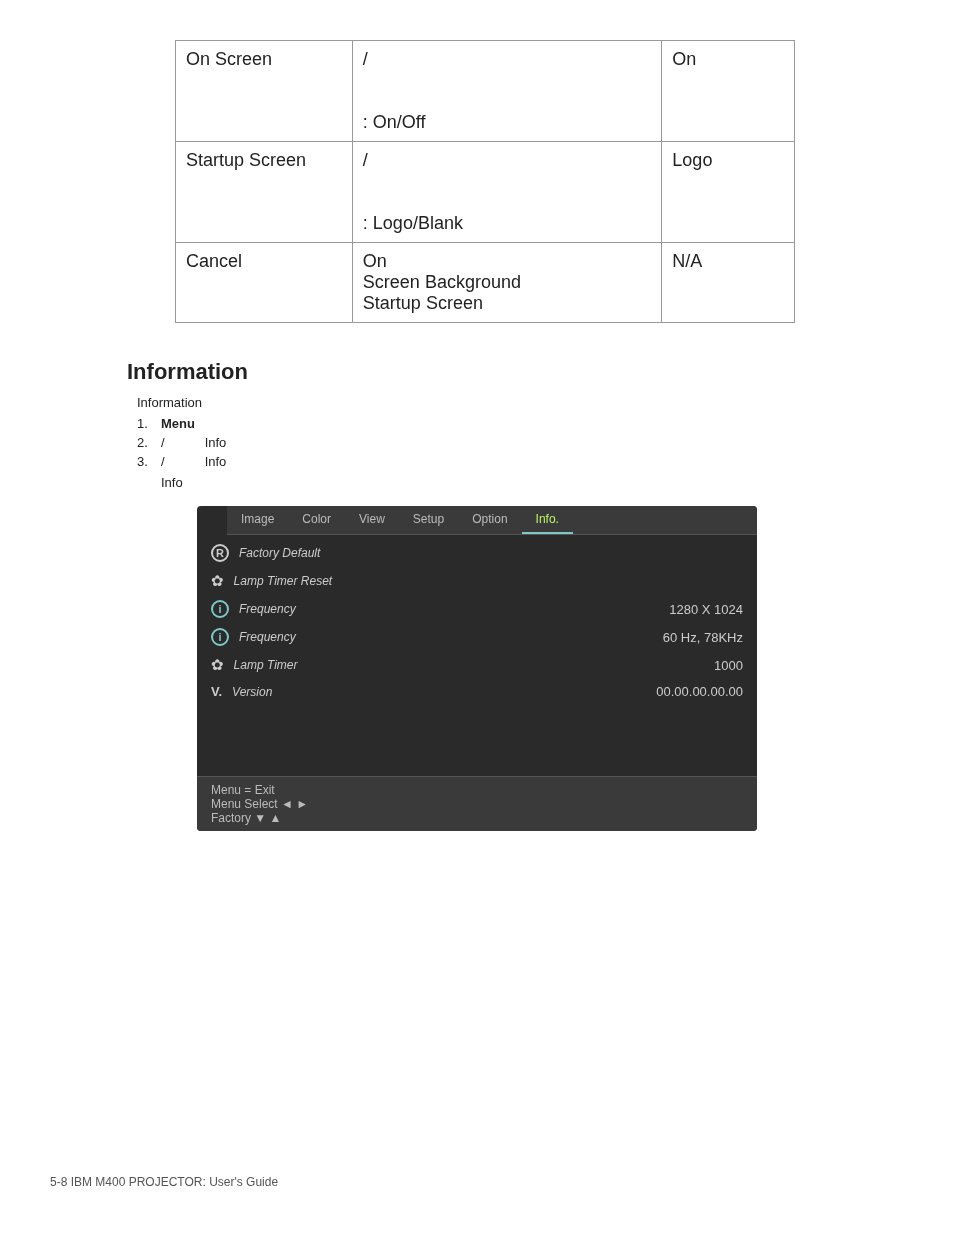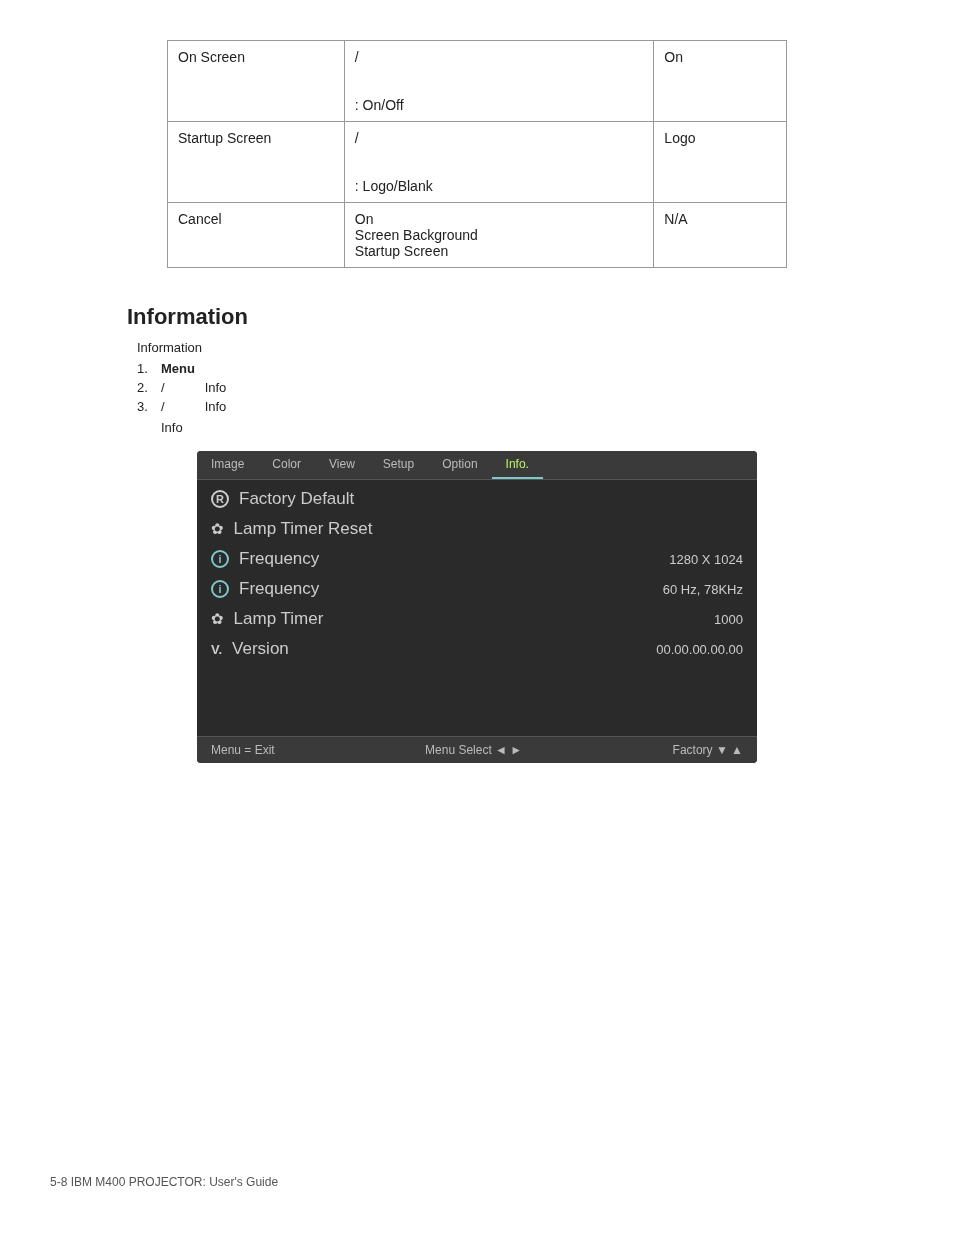--- a/index.html
+++ b/index.html
@@ -21,7 +21,8 @@
     .top-table {
       width: 100%;
       border-collapse: collapse;
-      font-size: 14px;
+      font-size: 18px;
+      margin-left: 8px;
     }
     .top-table td {
       border: 1px solid #999;

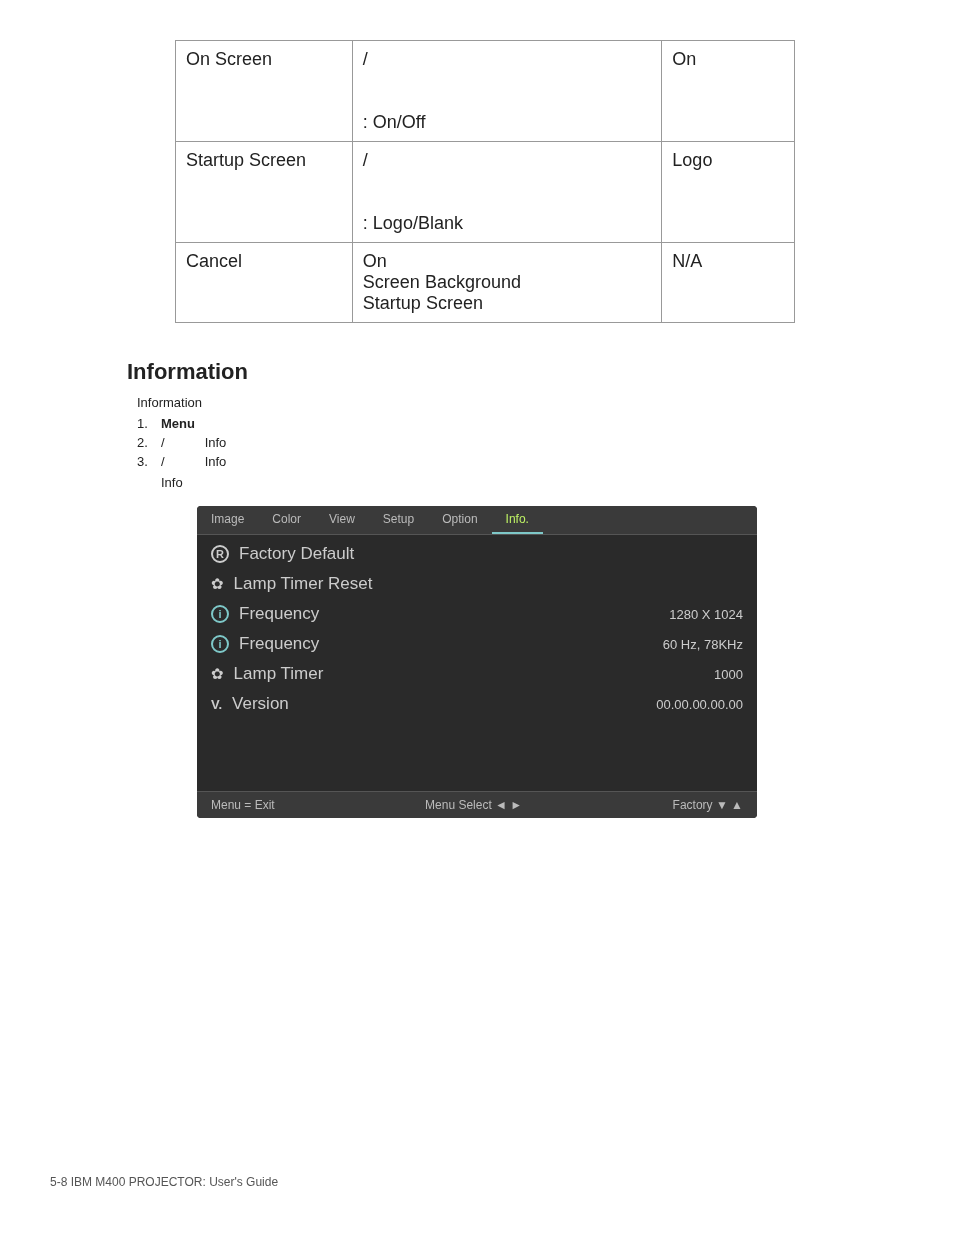--- a/index.html
+++ b/index.html
@@ -86,6 +86,7 @@
       display: flex;
       background: #3a3a3a;
       border-bottom: 1px solid #555;
+      margin-left: 30px;
     }
     .osd-tab {
       padding: 6px 14px;

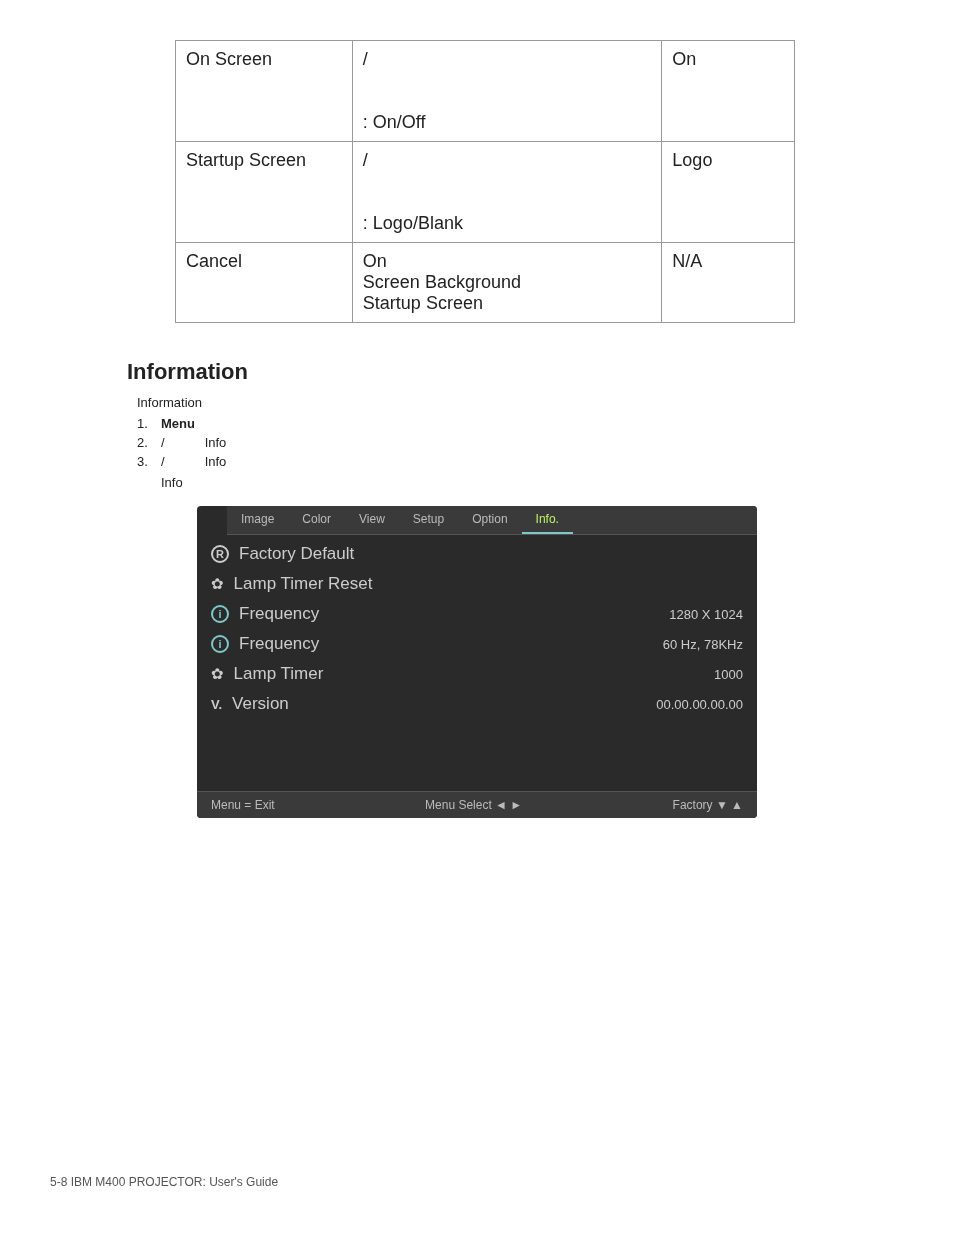--- a/index.html
+++ b/index.html
@@ -110,8 +110,9 @@
     }
     .osd-row-label {
       flex: 1;
-      font-size: 17px;
-      color: #ccc;
+      font-size: 12px;
+      color: #ccc;
+      font-style: italic;
     }
     .osd-row-value {
       font-size: 13px;

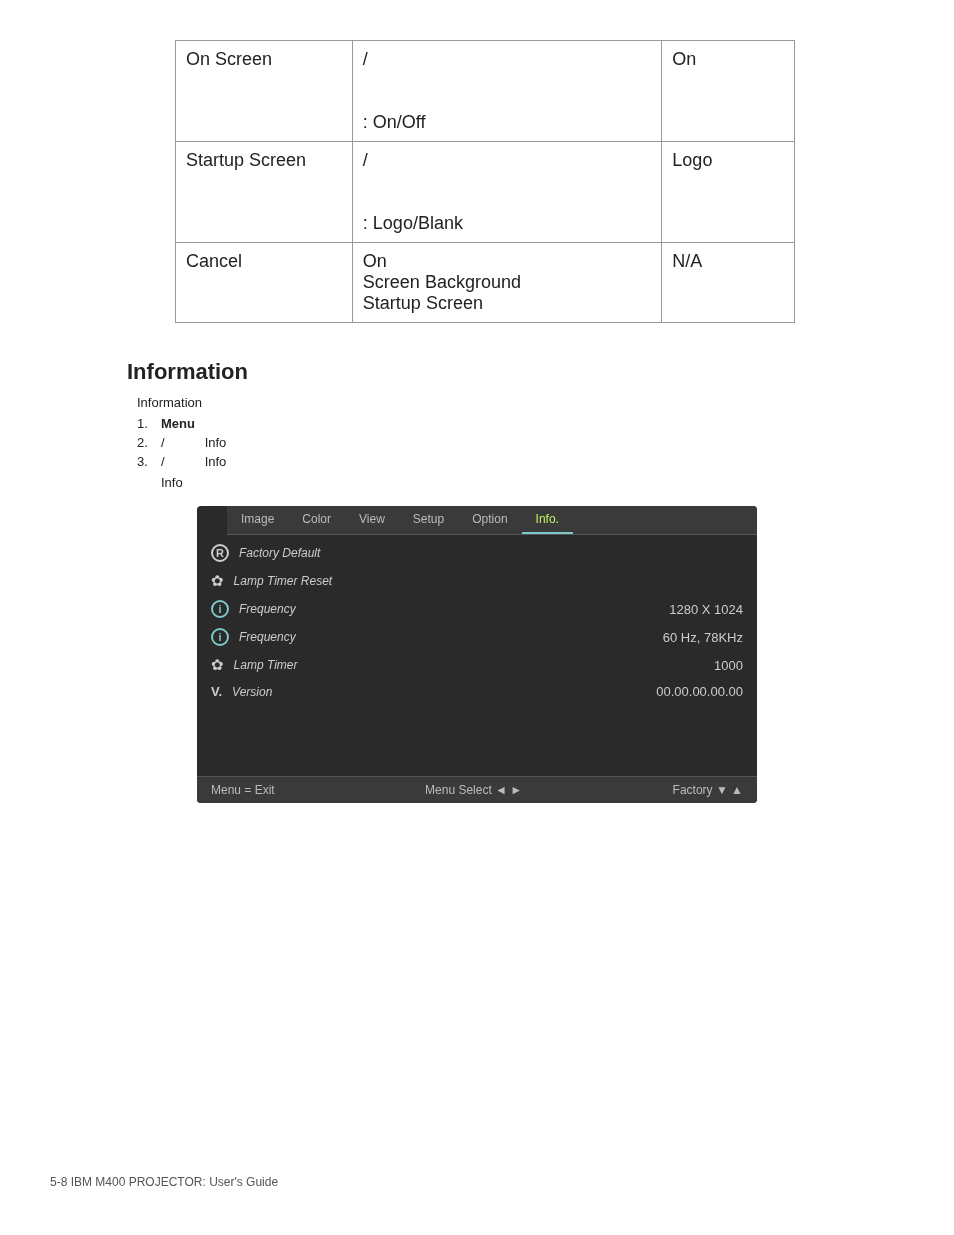--- a/index.html
+++ b/index.html
@@ -129,6 +129,7 @@
       color: #bbb;
       border-top: 1px solid #555;
       margin-top: 8px;
+      flex-direction: column;
     }
 
     

